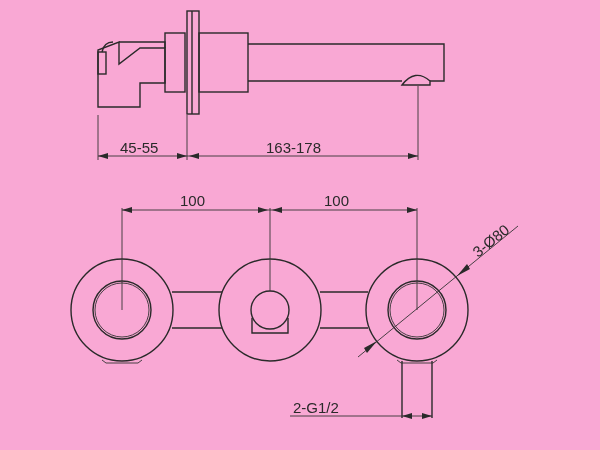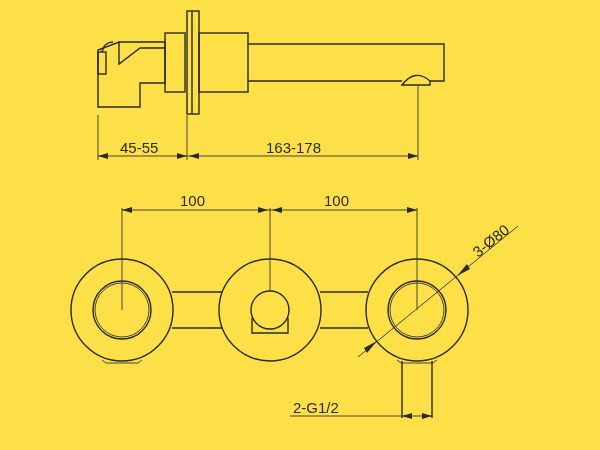--- a/index.html
+++ b/index.html
@@ -3,7 +3,7 @@
 <meta charset="utf-8">
 <style>
   html,body{margin:0;padding:0;background:#ffffff;}
-  #canvas{position:relative;width:600px;height:450px;overflow:hidden;background:#fde047;}
+  #canvas{position:relative;width:600px;height:450px;overflow:hidden;background:#f9a8d4;}
   svg{position:absolute;left:0;top:0;}
   .ln{stroke:#2a2a2a;stroke-width:1.4;fill:none;}
   .thin{stroke:#333;stroke-width:0.9;fill:none;}

